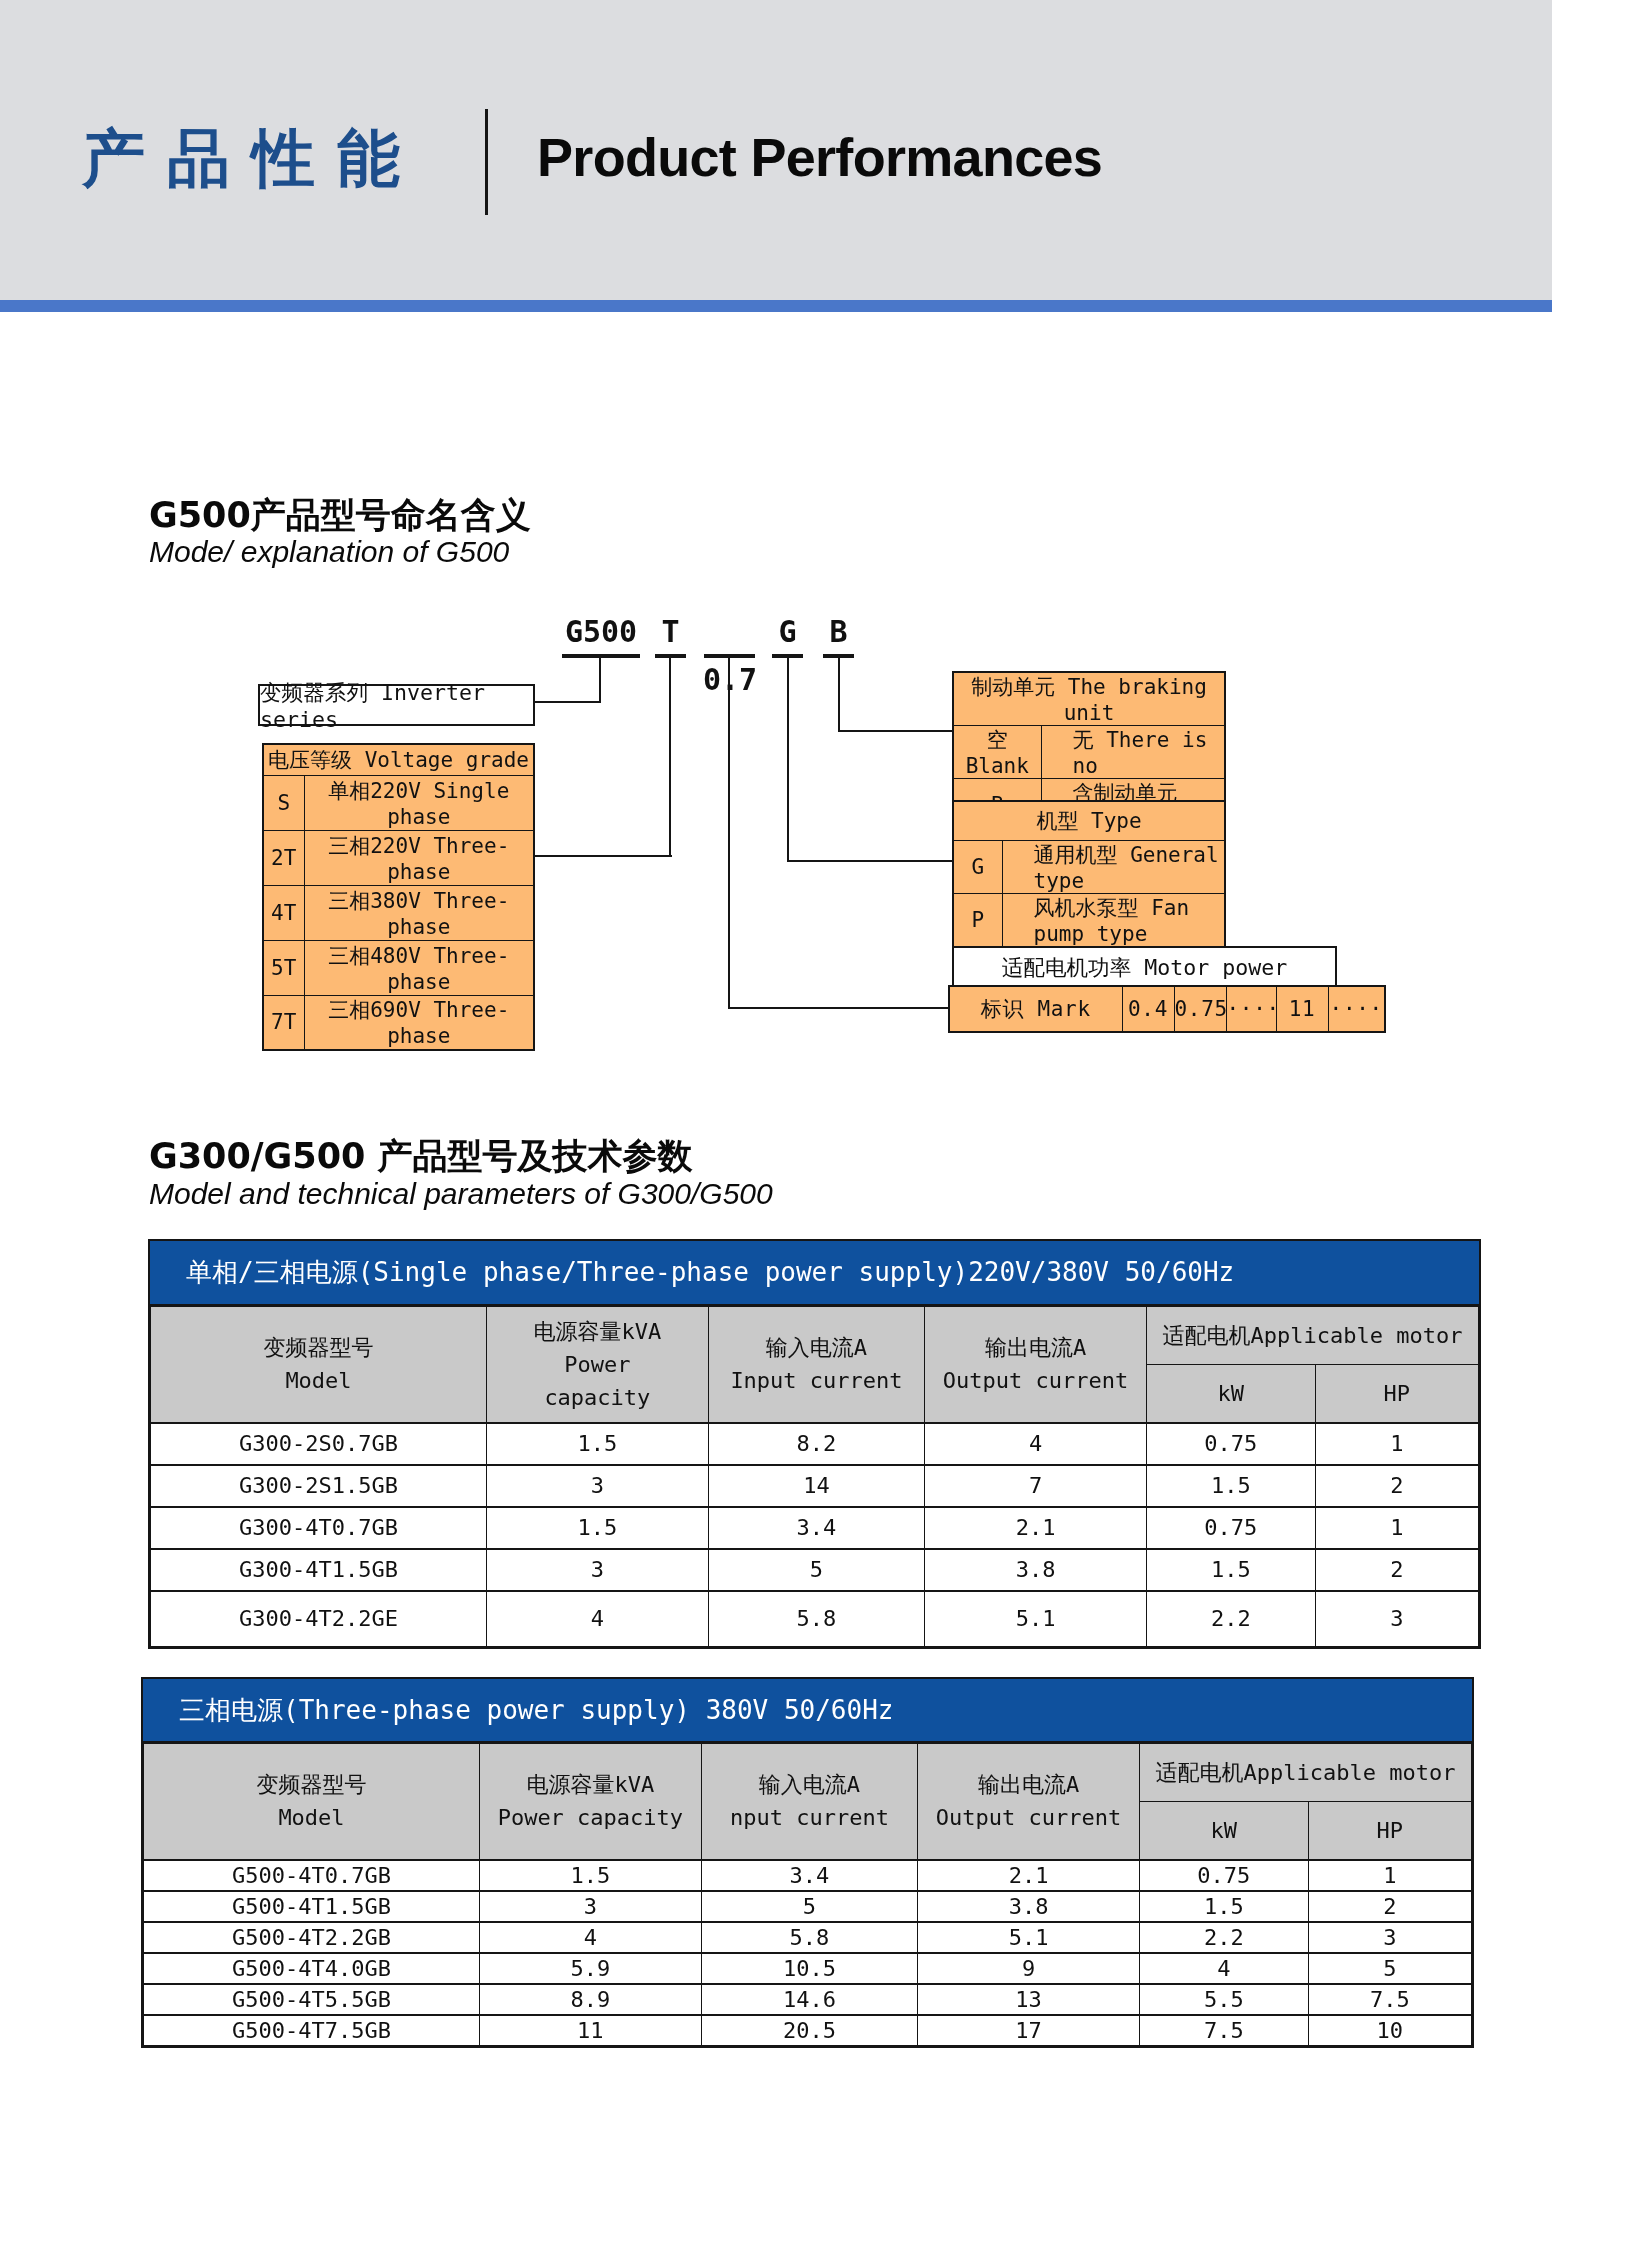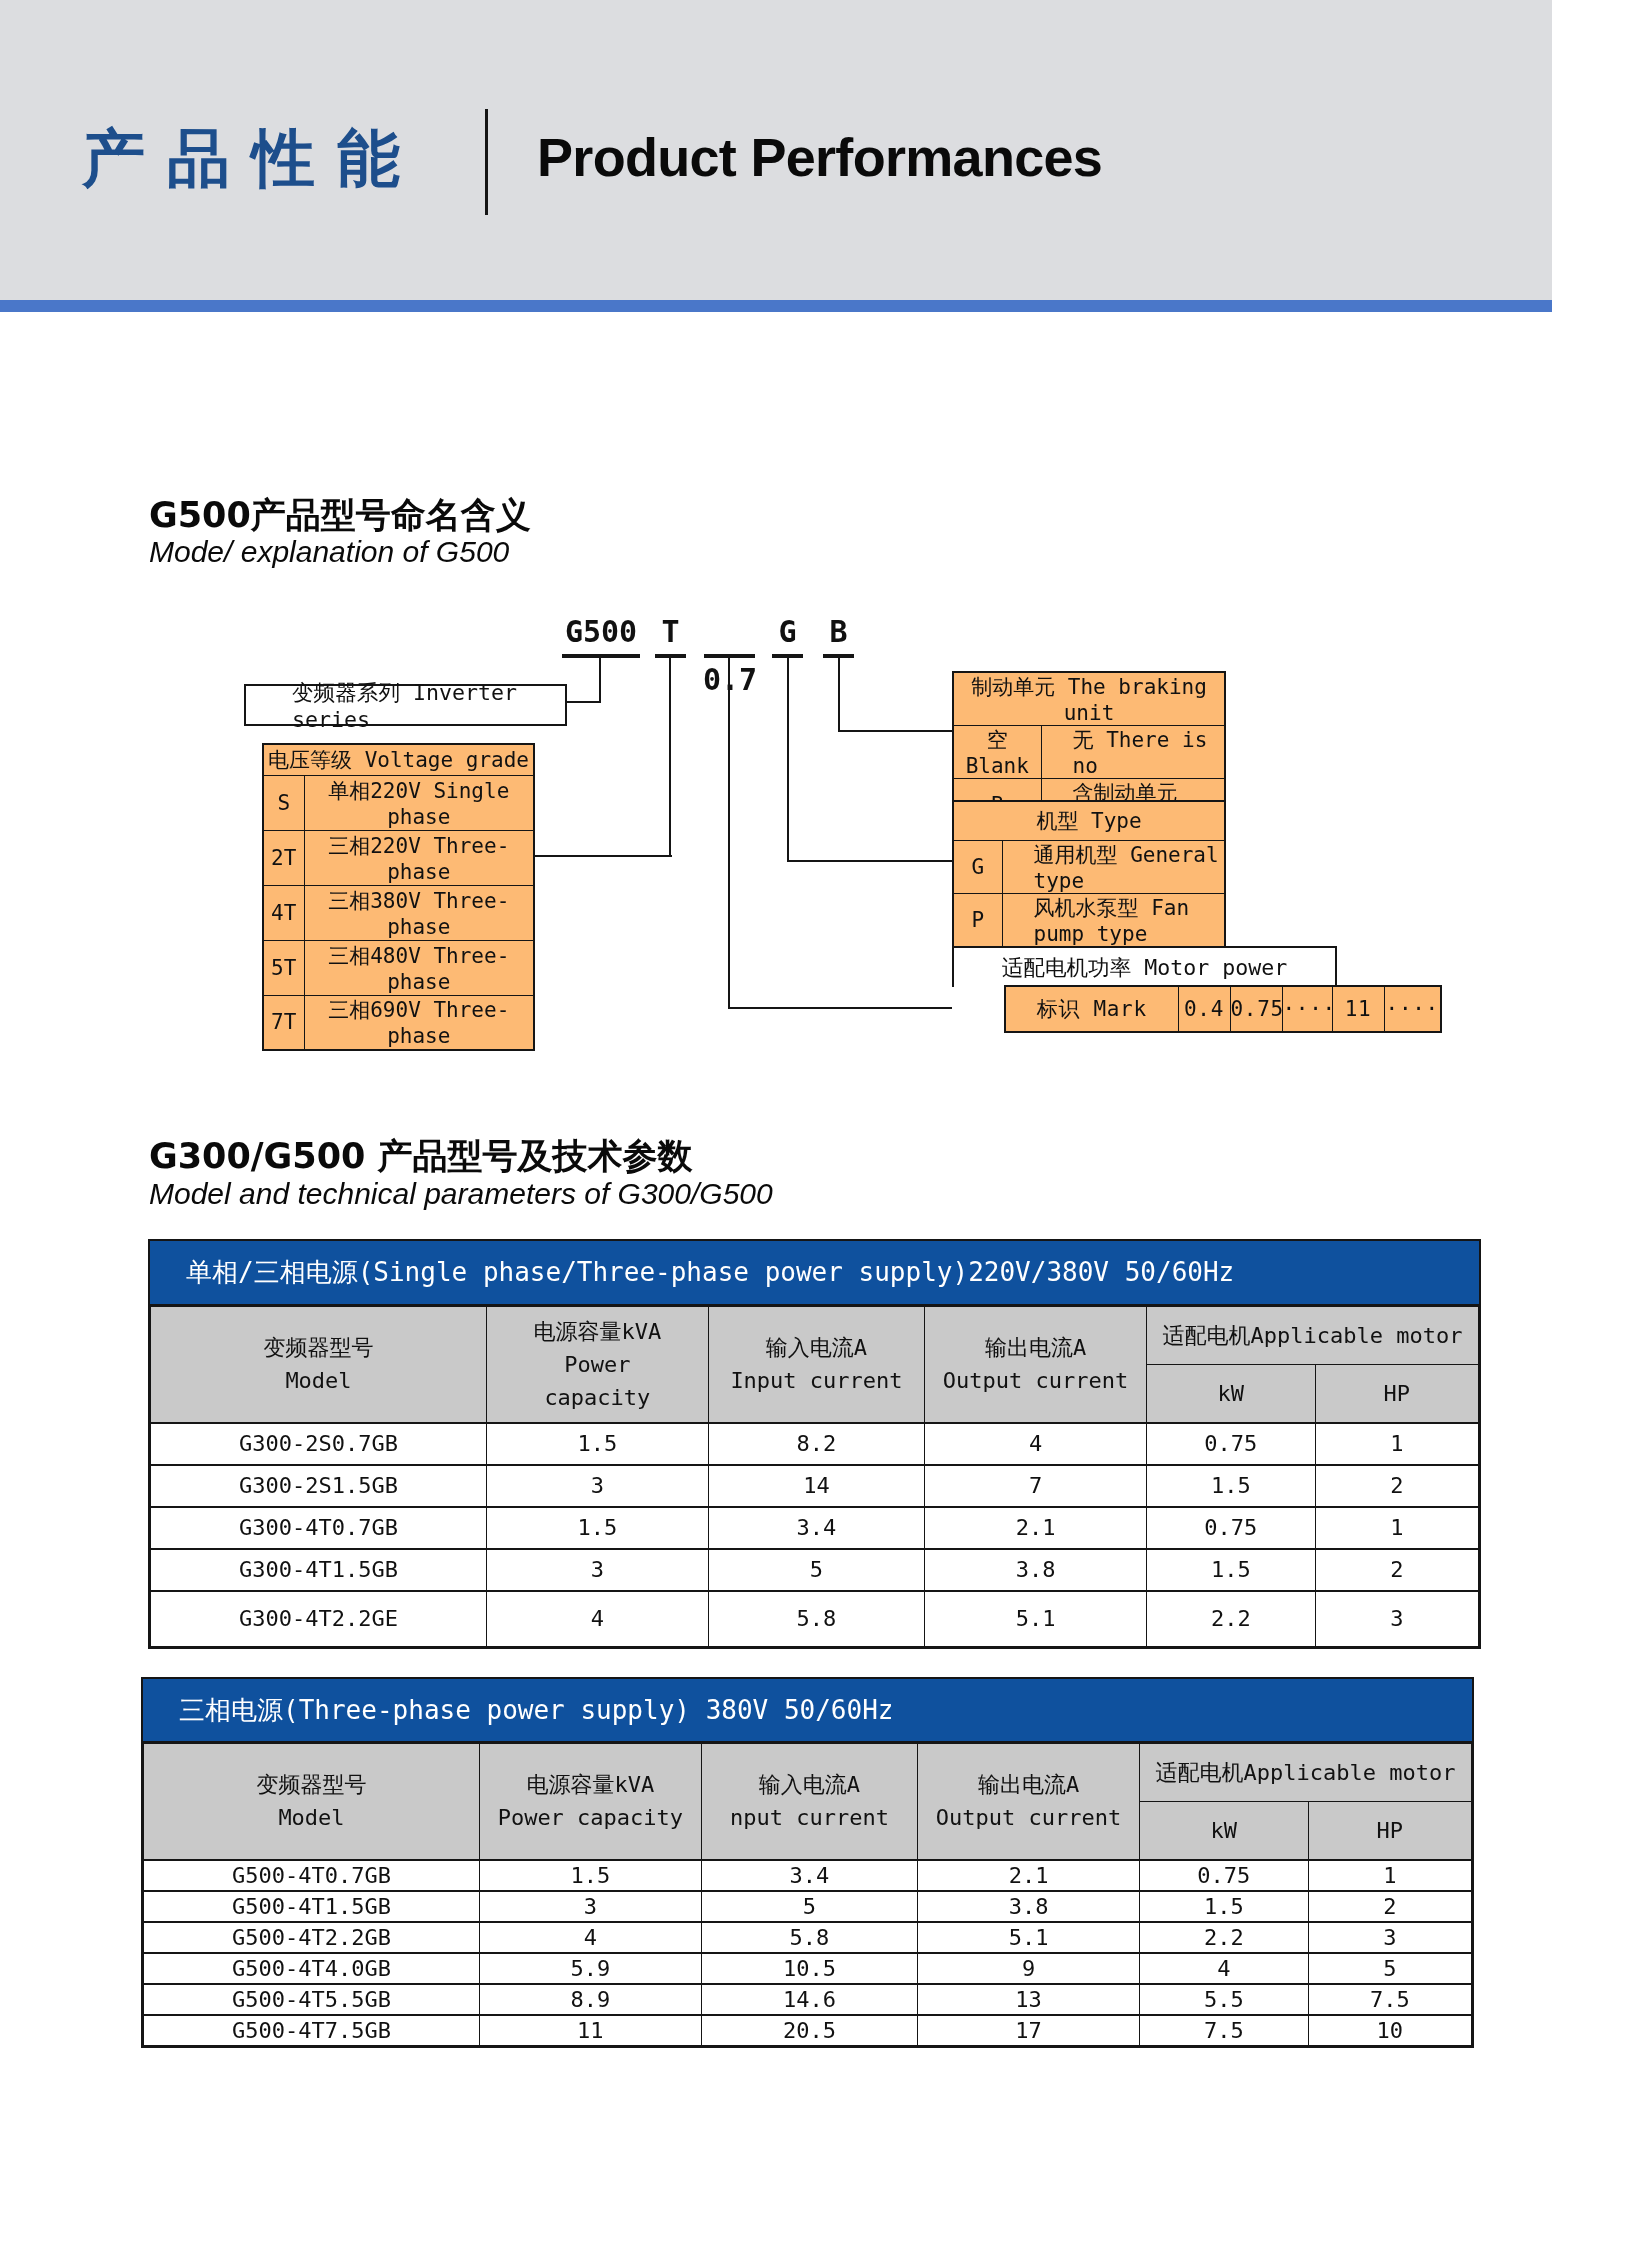--- a/index.html
+++ b/index.html
@@ -100,7 +100,7 @@
     <div class="line" style="left:838px;top:658px;width:2px;height:74px;"></div>
     <div class="line" style="left:839px;top:730px;width:113px;height:2px;"></div>
 
-    <div class="dbox" style="left:244px;top:684px;width:273px;height:38px;padding-left:46px;">
+    <div class="dbox" style="left:258px;top:684px;width:273px;height:38px;">
       <span>变频器系列 Inverter series</span>
     </div>
 

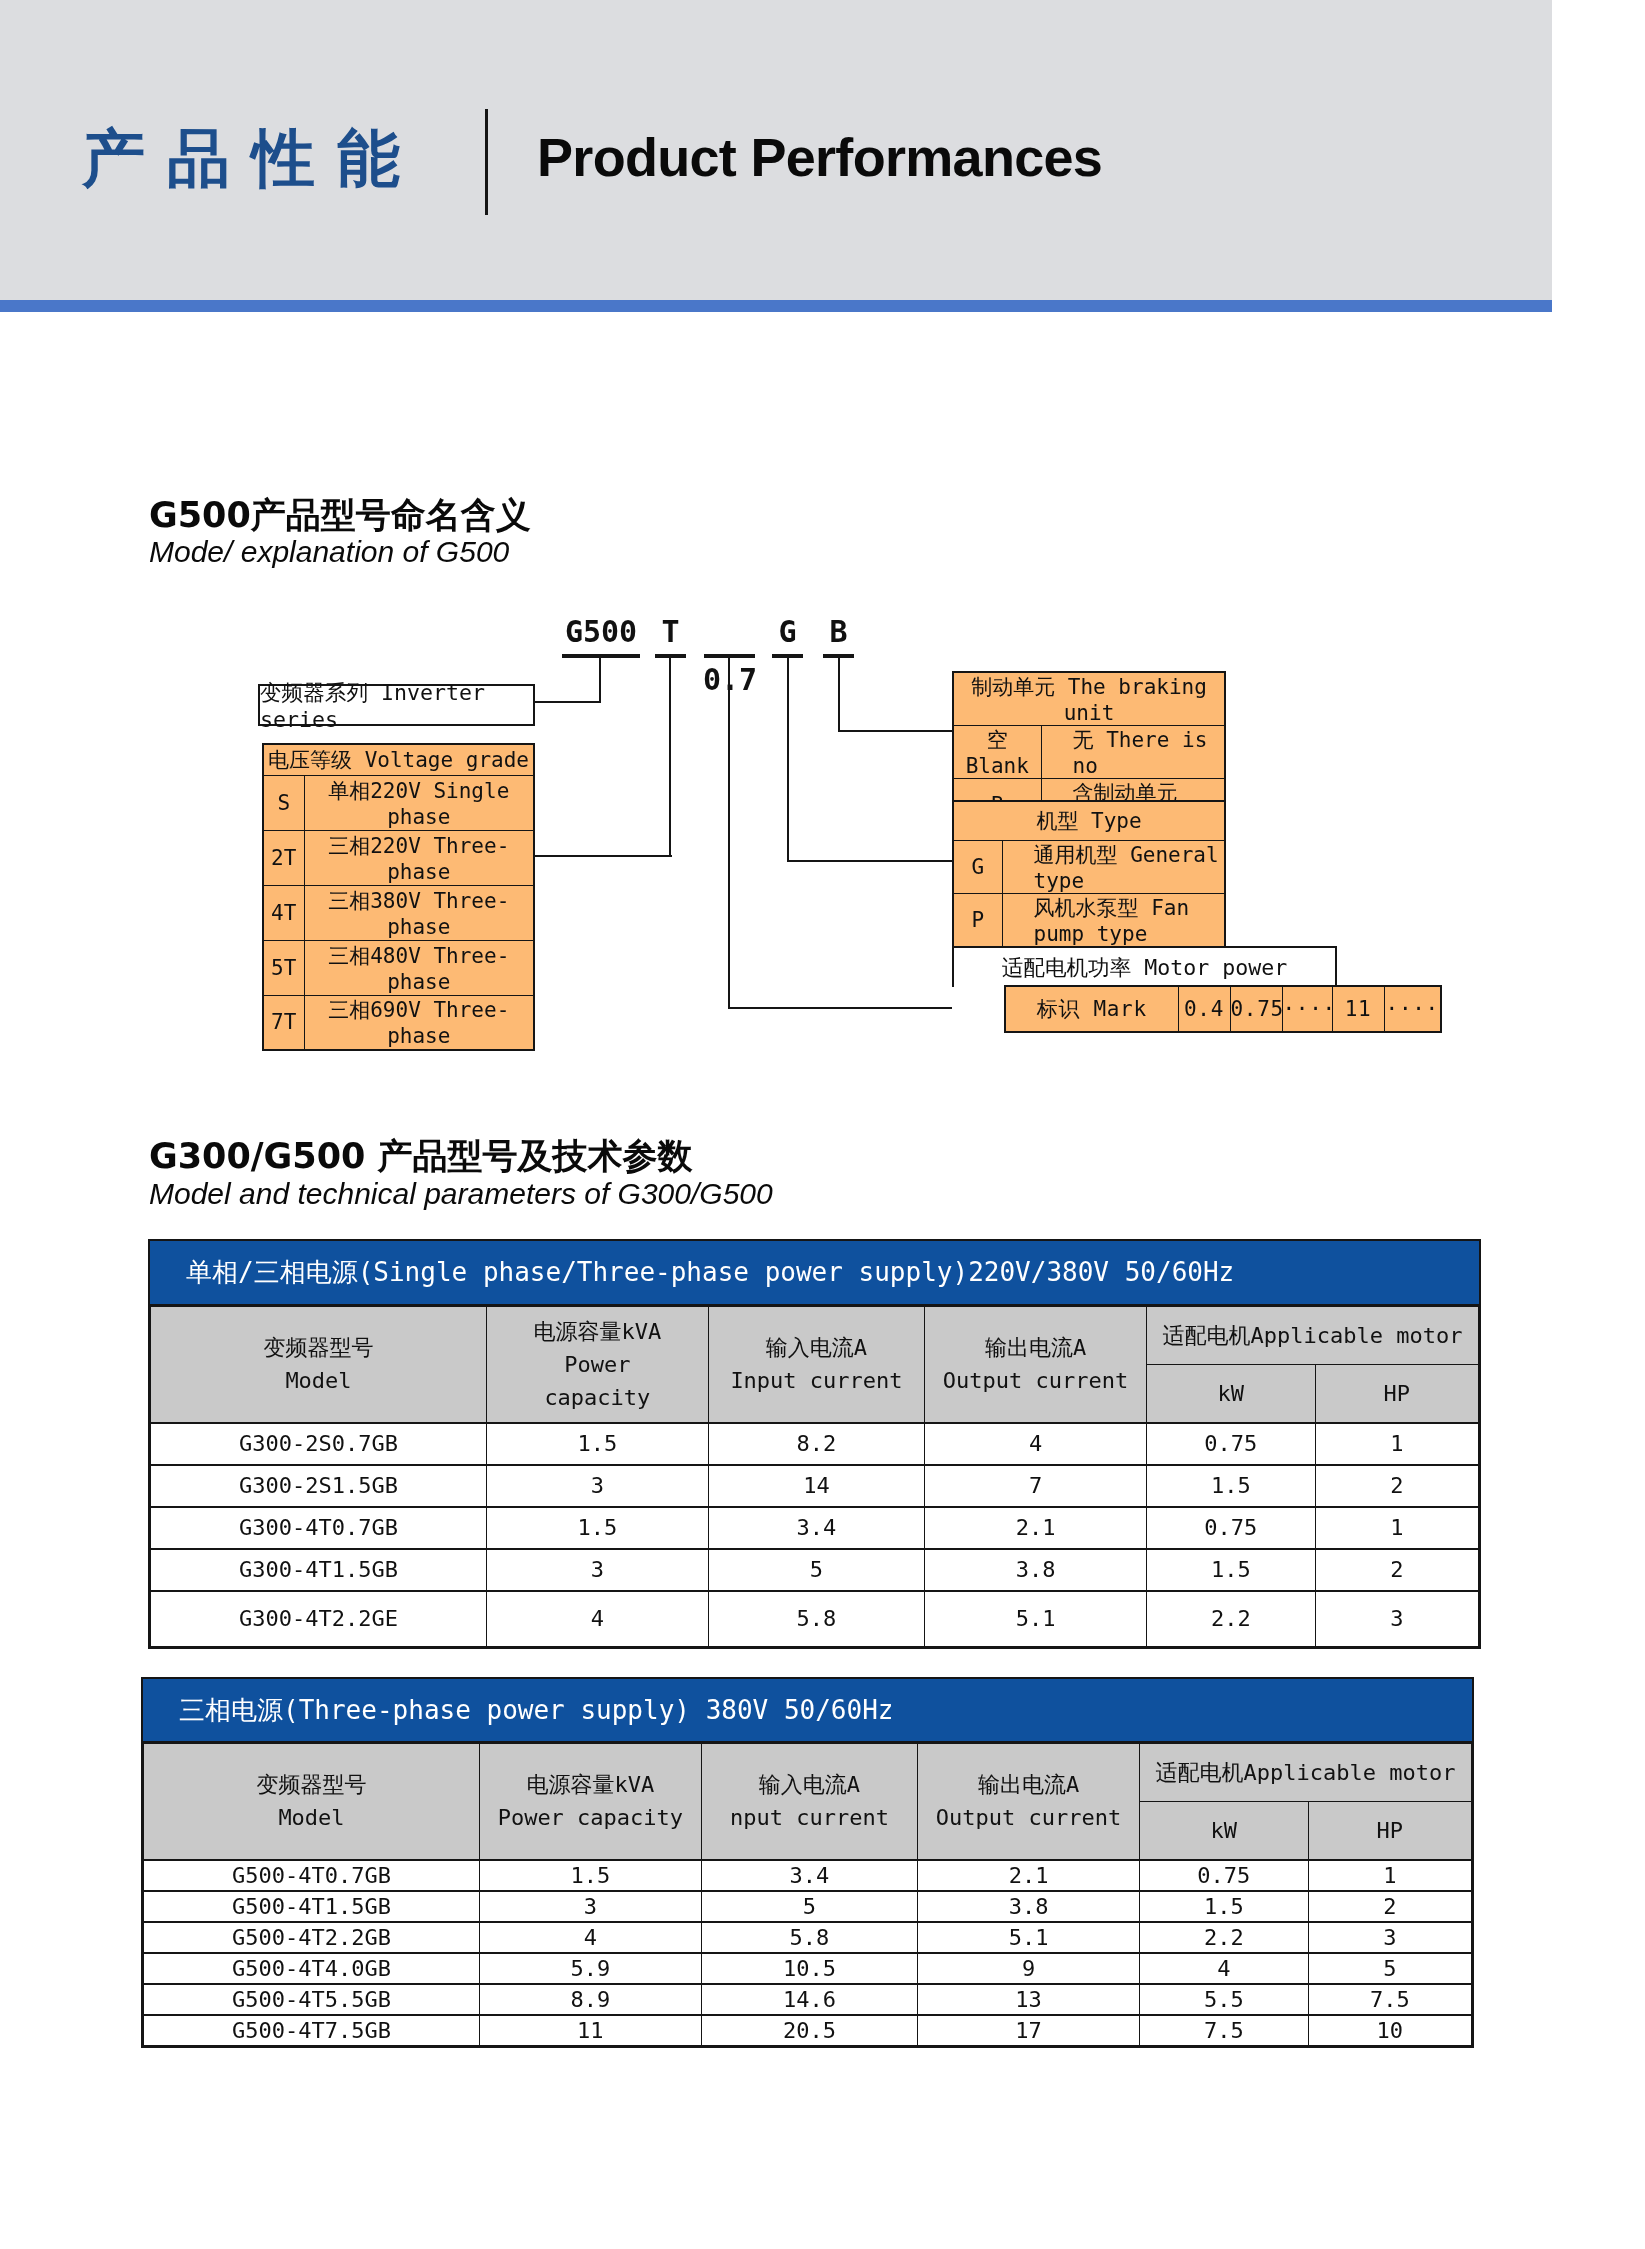--- a/index.html
+++ b/index.html
@@ -185,7 +185,7 @@
     <div class="dbox" style="left:952px;top:946px;width:381px;height:39px;border-bottom:none;">
       <span>适配电机功率 Motor power</span>
     </div>
-    <table class="dtable mtab" style="left:1004px;top:985px;width:438px;padding-left:26px;">
+    <table class="dtable mtab" style="left:948px;top:985px;width:438px;padding-left:26px;">
       <colgroup>
           <col style="width:173px;">
           <col style="width:52px;">

